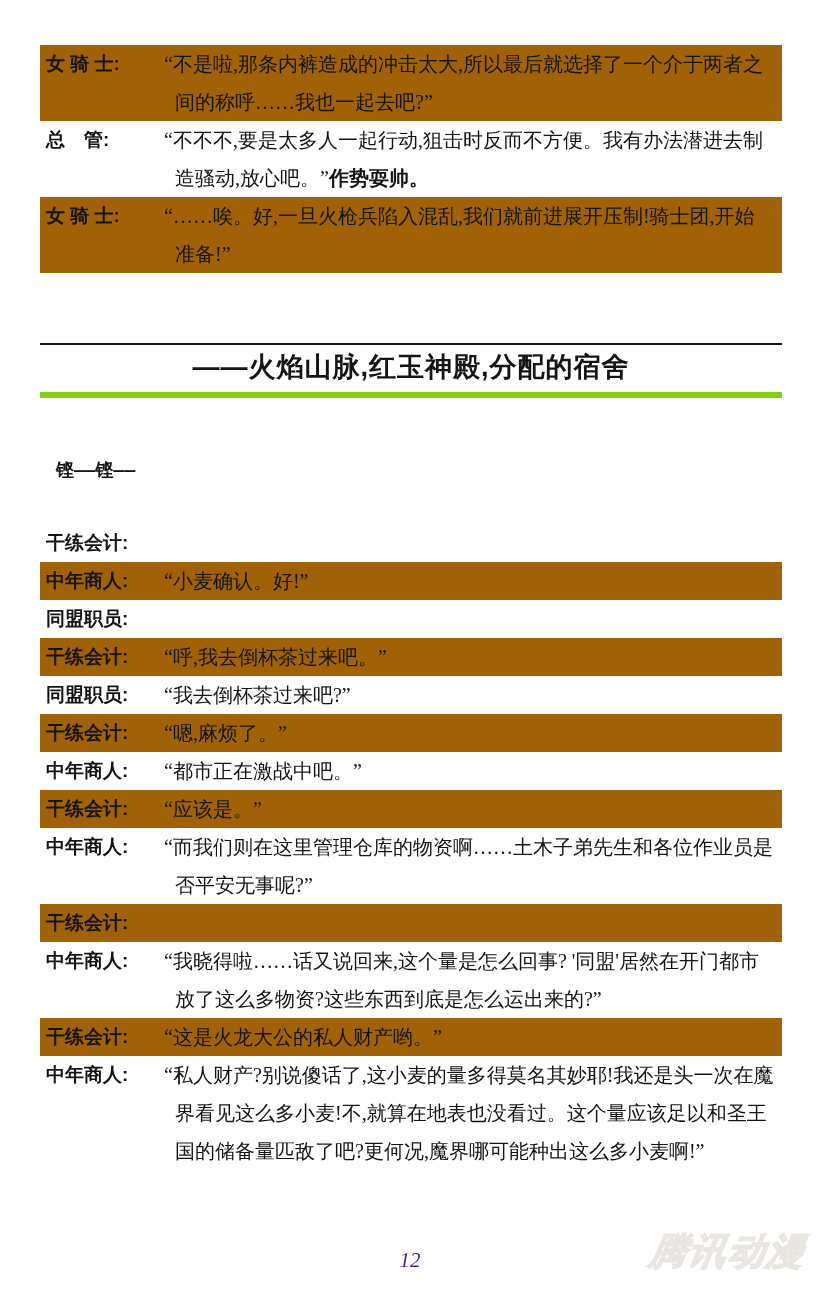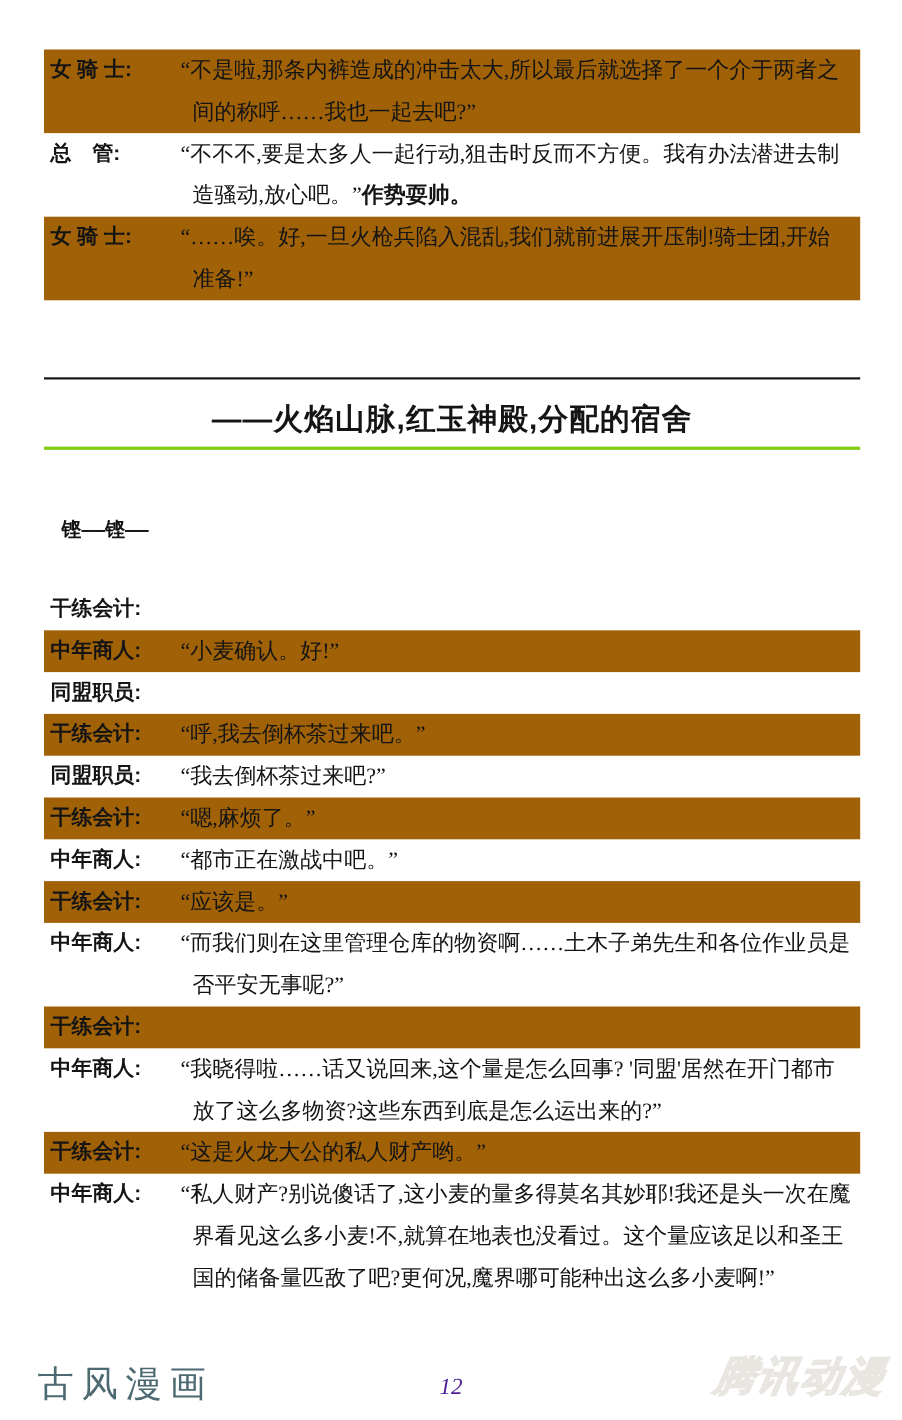--- a/index.html
+++ b/index.html
@@ -44,8 +44,8 @@
   .scene-heading{
     margin-top:70px;
     border-top:2px solid #161616;
-    border-bottom:3px solid #84cc16;
-    padding:18px 0 7px 0;
+    border-bottom:6px solid #84cc16;
+    padding:4px 0 7px 0;
     text-align:center;
     font-family:"Liberation Sans","DejaVu Sans",sans-serif;
     font-weight:bold;

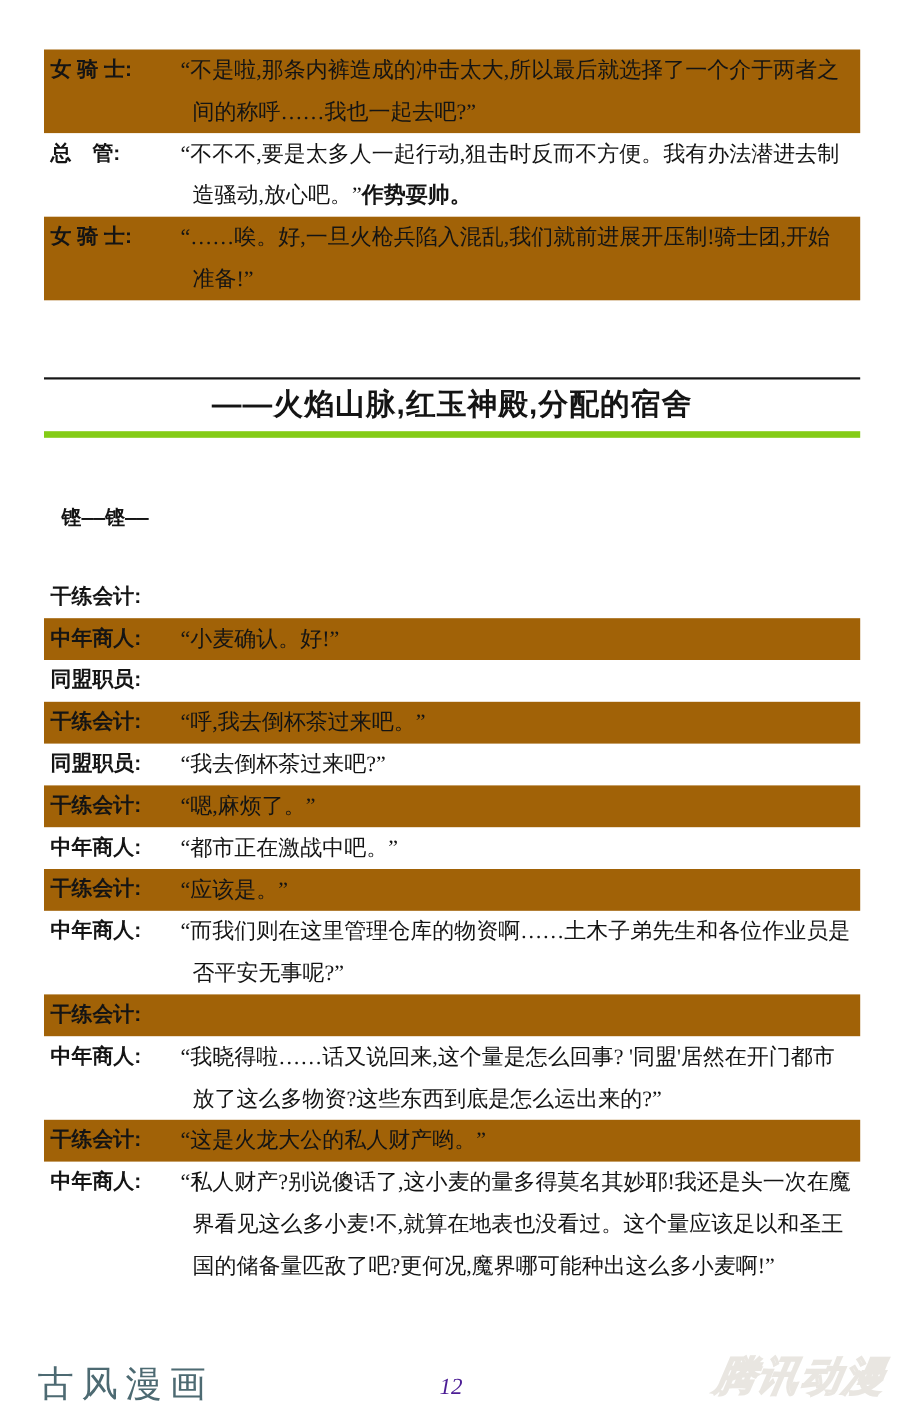--- a/index.html
+++ b/index.html
@@ -173,7 +173,6 @@
     </div>
   </div>
 
-  <div class="footer-left">古风漫画</div>
   <div class="page-number">12</div>
   <div class="tencent-watermark">腾讯动漫</div>
 </div>

